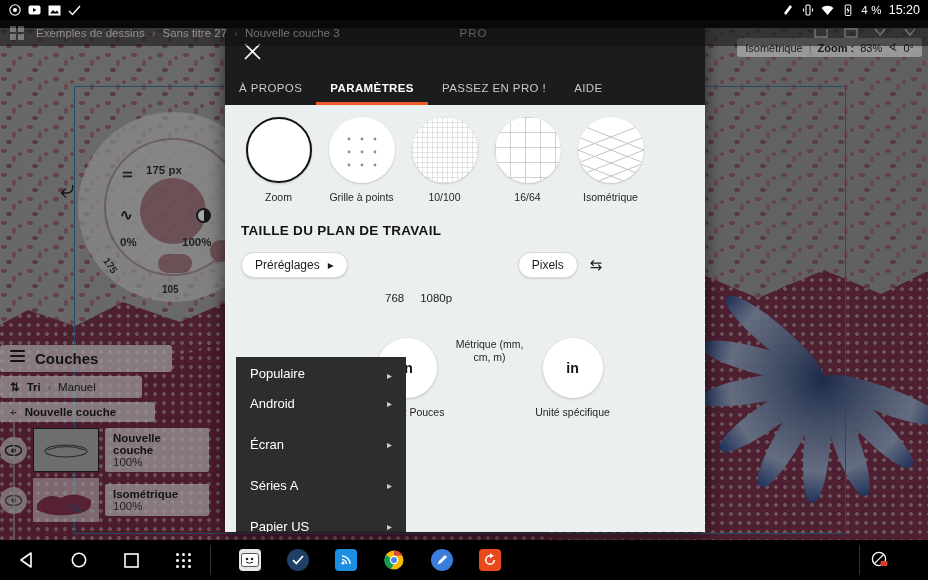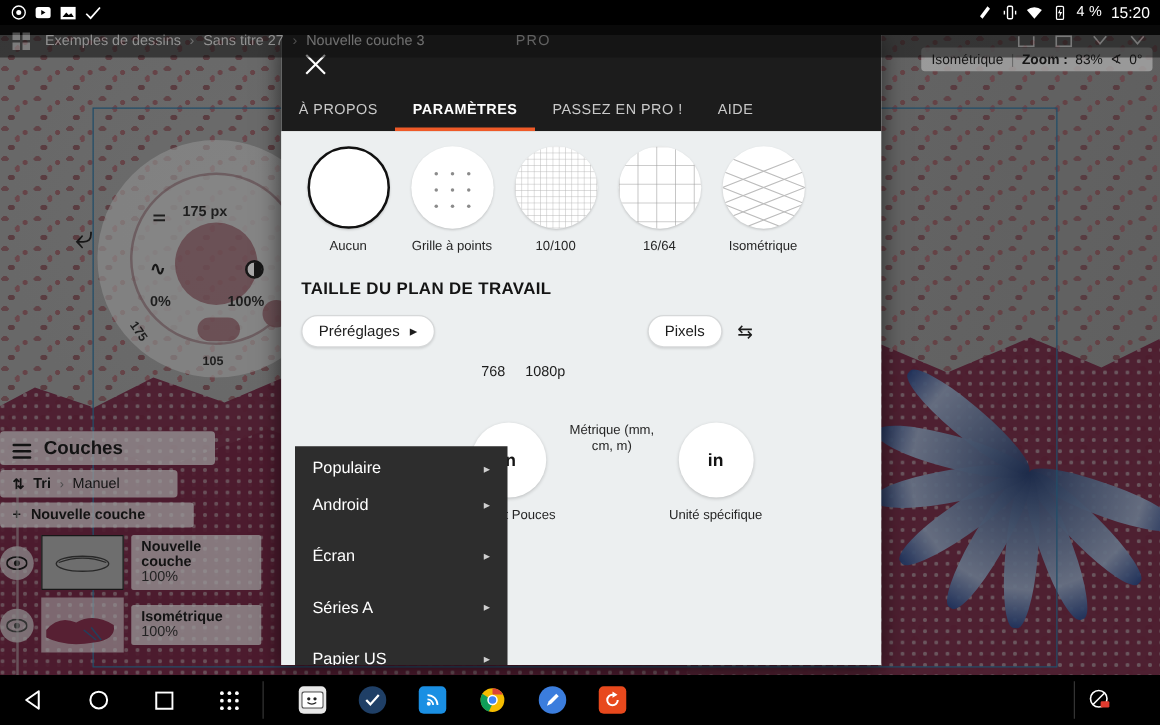--- a/index.html
+++ b/index.html
@@ -87,7 +87,7 @@
   .tb-grid i { width: 6px; height: 6px; background: #8d8d8d; display: block; }
   .tb-crumb { color: #b5b5b5; }
   .tb-sep { margin: 0 7px; color: #777; }
-  .tb-pro { margin-left: 73px; color: #9a9a9a; letter-spacing: 1px; }
+  .tb-pro { margin-left: 120px; color: #9a9a9a; letter-spacing: 1px; }
   .tb-right { margin-left: auto; display: flex; gap: 16px; align-items: center; }
   .tb-right span { width: 14px; height: 12px; display: inline-block; }
 

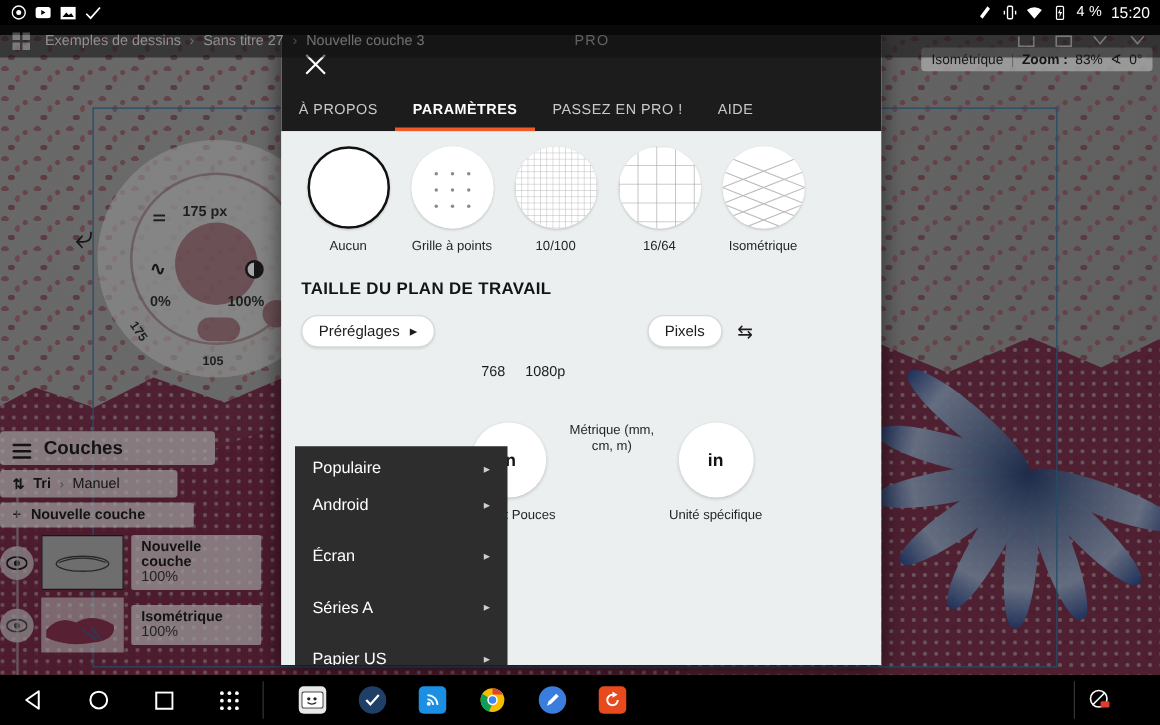--- a/index.html
+++ b/index.html
@@ -437,7 +437,7 @@
       <div class="grid-row">
         <div class="grid-opt">
           <span class="gcircle sel"></span>
-          <span class="glabel">Aucun</span>
+          <span class="glabel">Zoom</span>
         </div>
         <div class="grid-opt">
           <span class="gcircle">

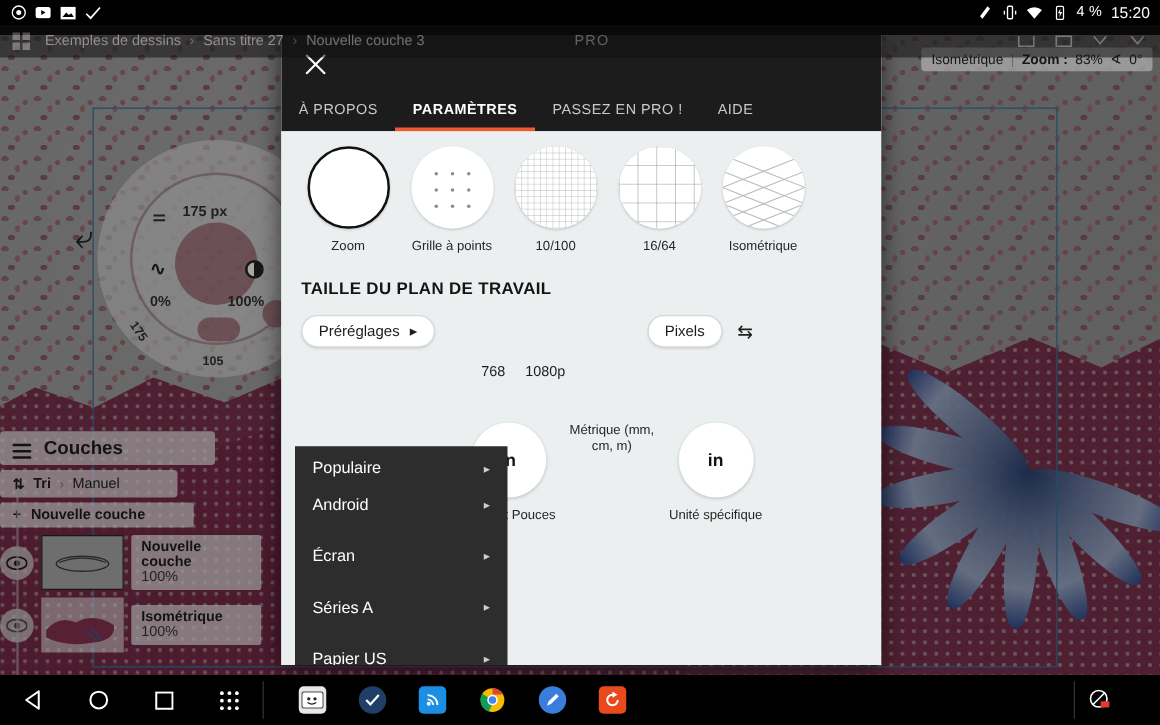--- a/index.html
+++ b/index.html
@@ -139,7 +139,7 @@
   
   .layers { position: absolute; left: 0; top: 345px; width: 200px; z-index: 38; }
   .lyr-head {
-    display: flex; align-items: flex-end; gap: 10px;
+    display: flex; align-items: flex-start; gap: 10px;
     background: rgba(225,225,225,.72); border-radius: 3px;
     padding: 5px 10px; width: 172px; margin-bottom: 4px;
   }

